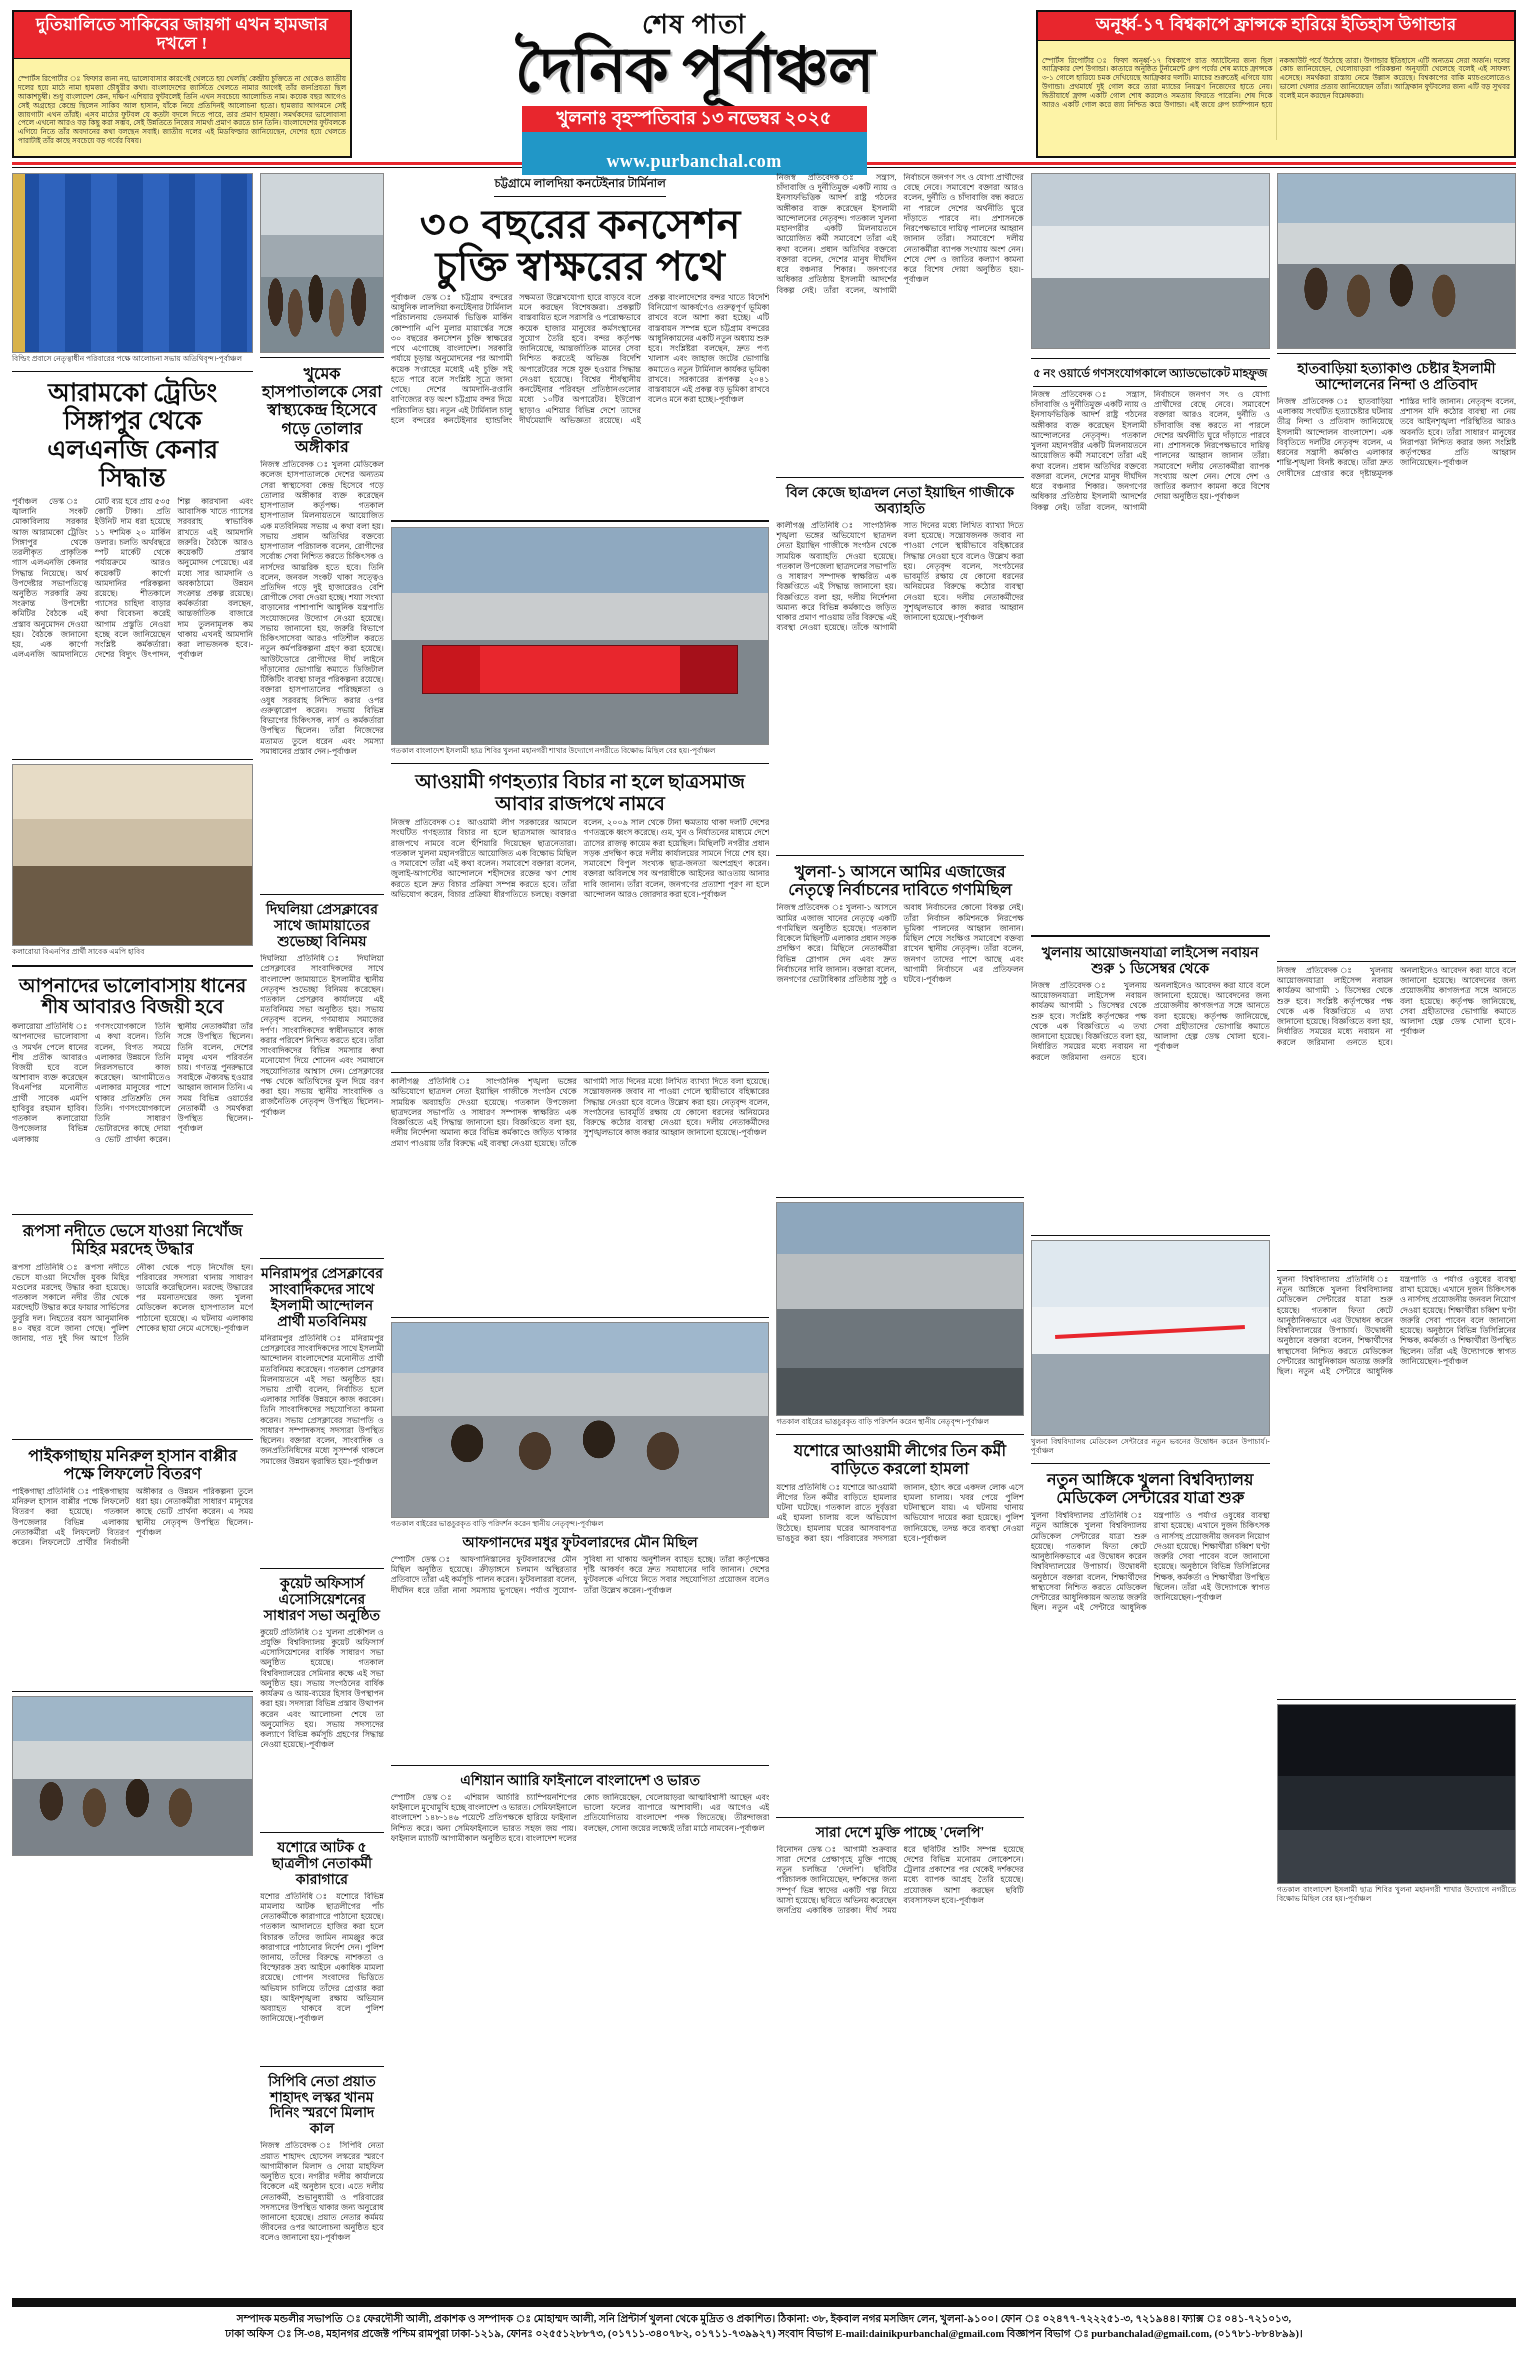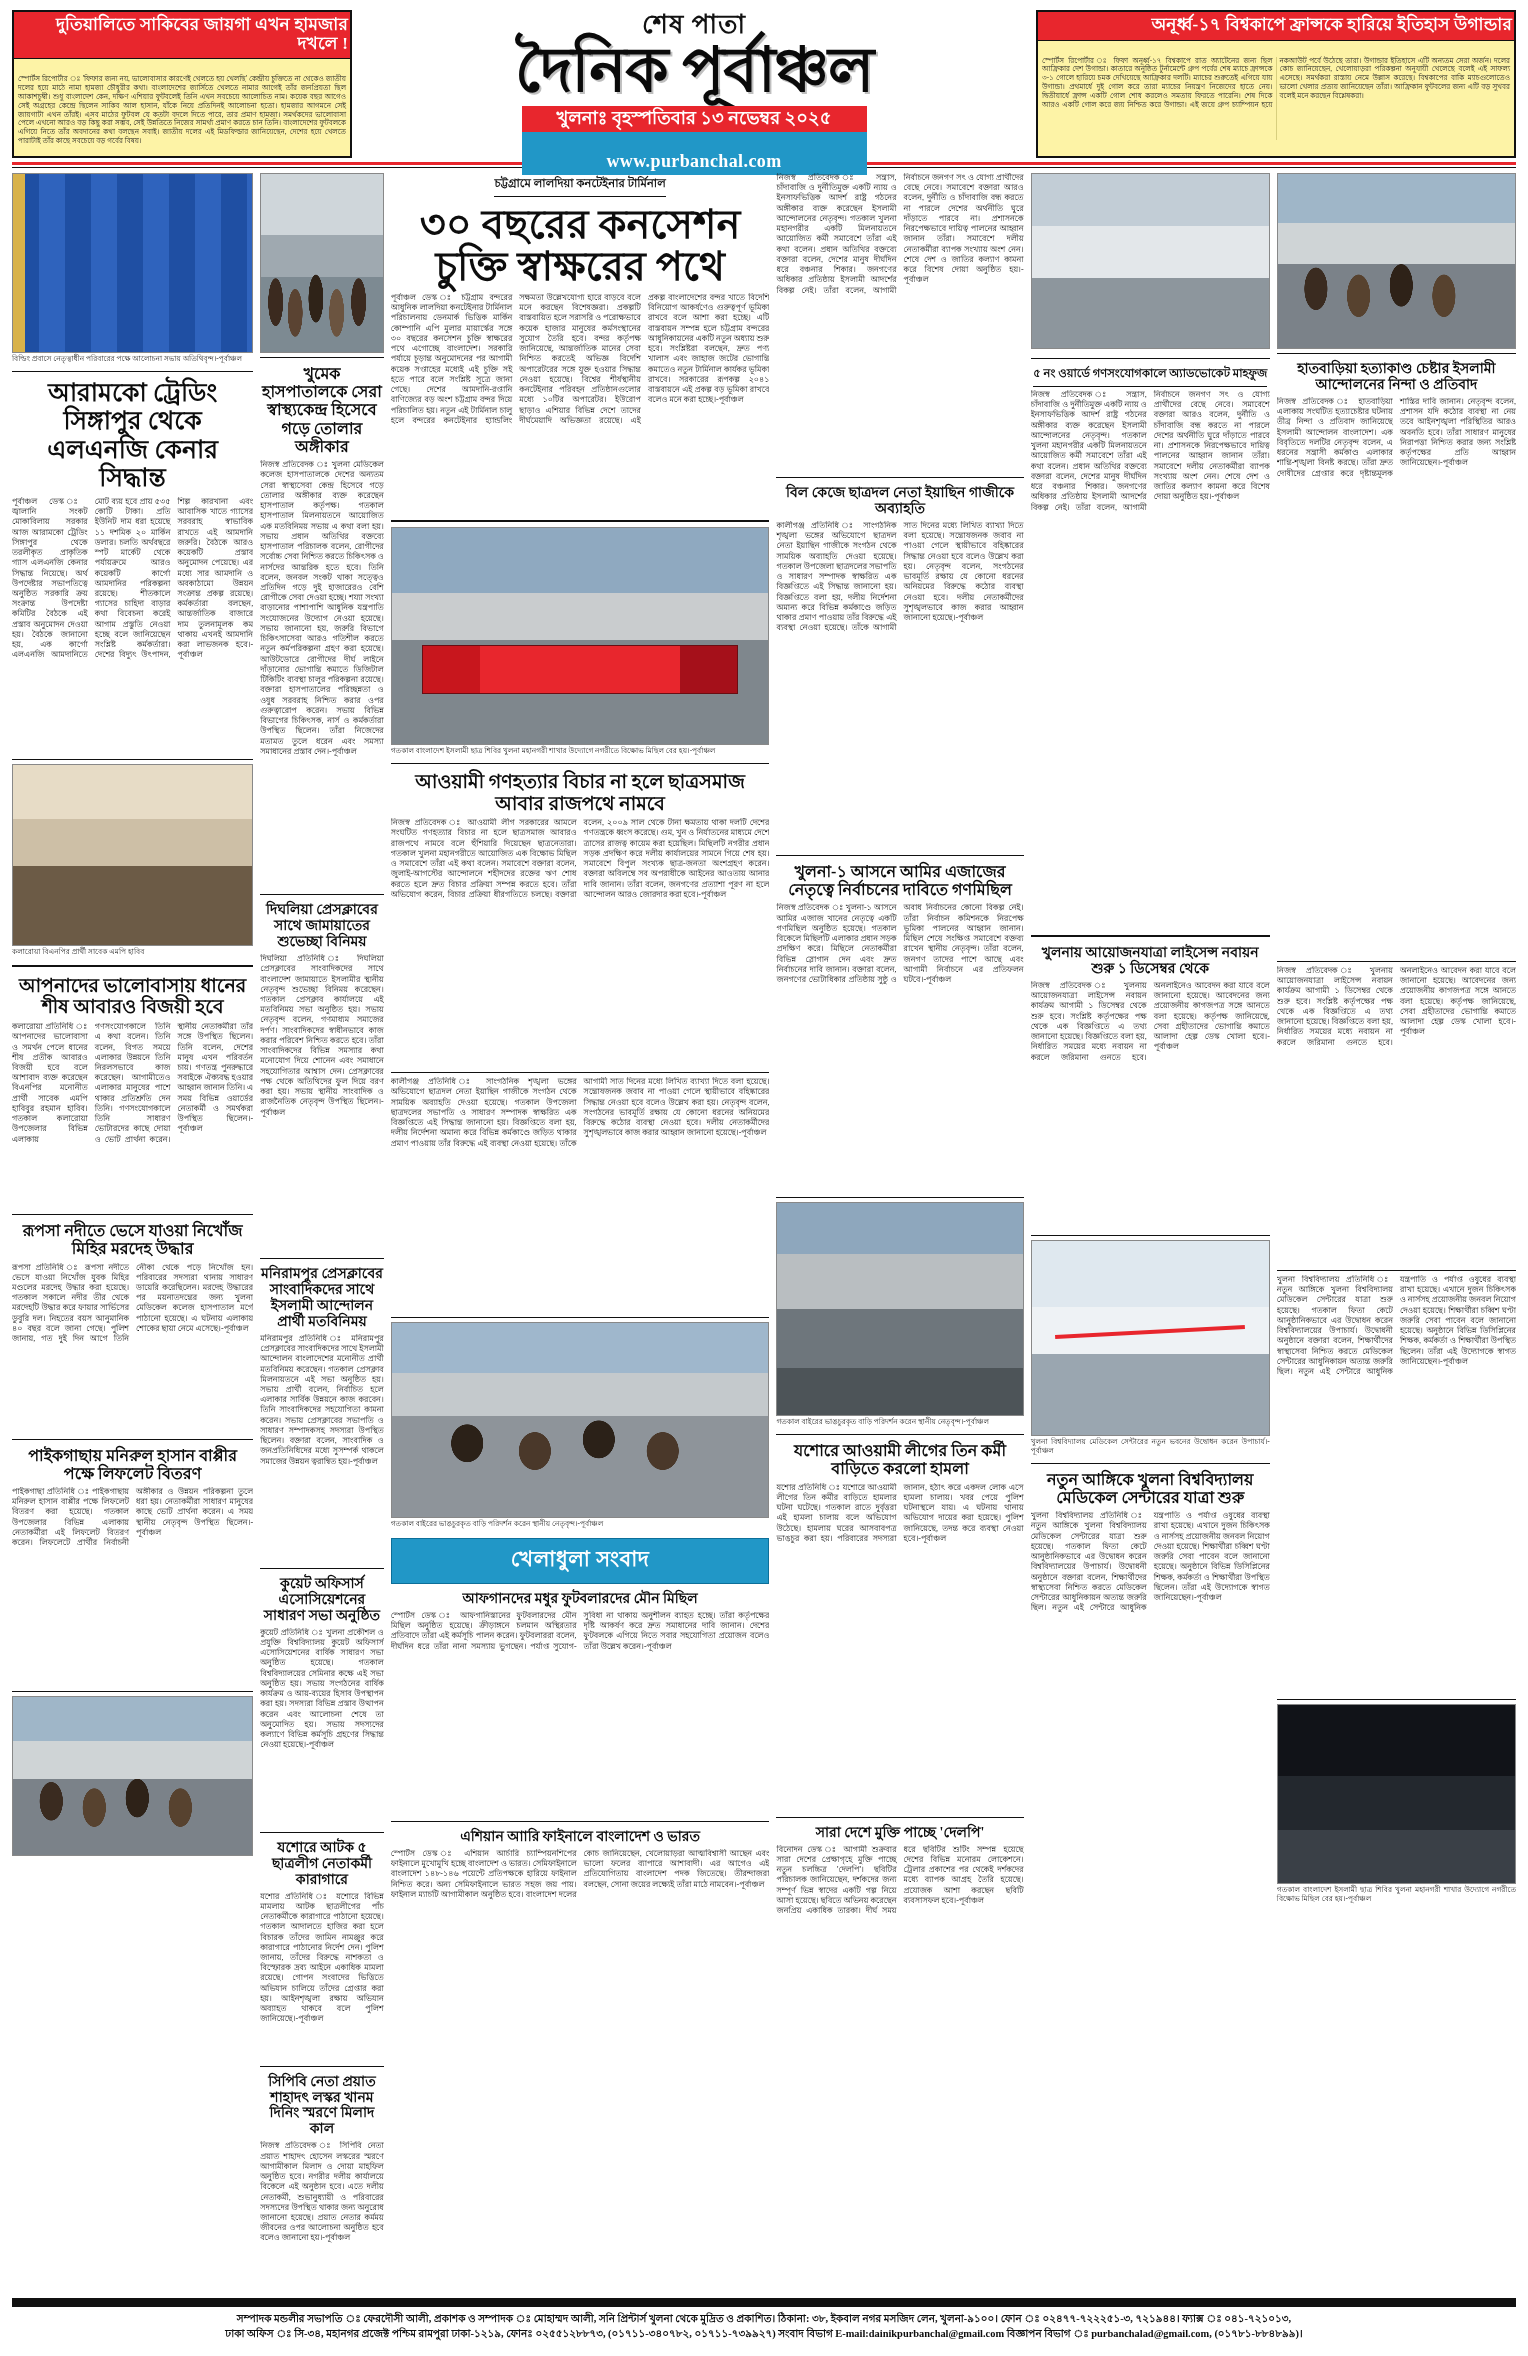--- a/index.html
+++ b/index.html
@@ -40,7 +40,7 @@
     color: #ffffff;
     font-weight: bold;
     font-size: 17px;
-    text-align: right;
+    text-align: center;
     padding: 4px 2px 5px;
     letter-spacing: .2px;
     line-height: 1.1;

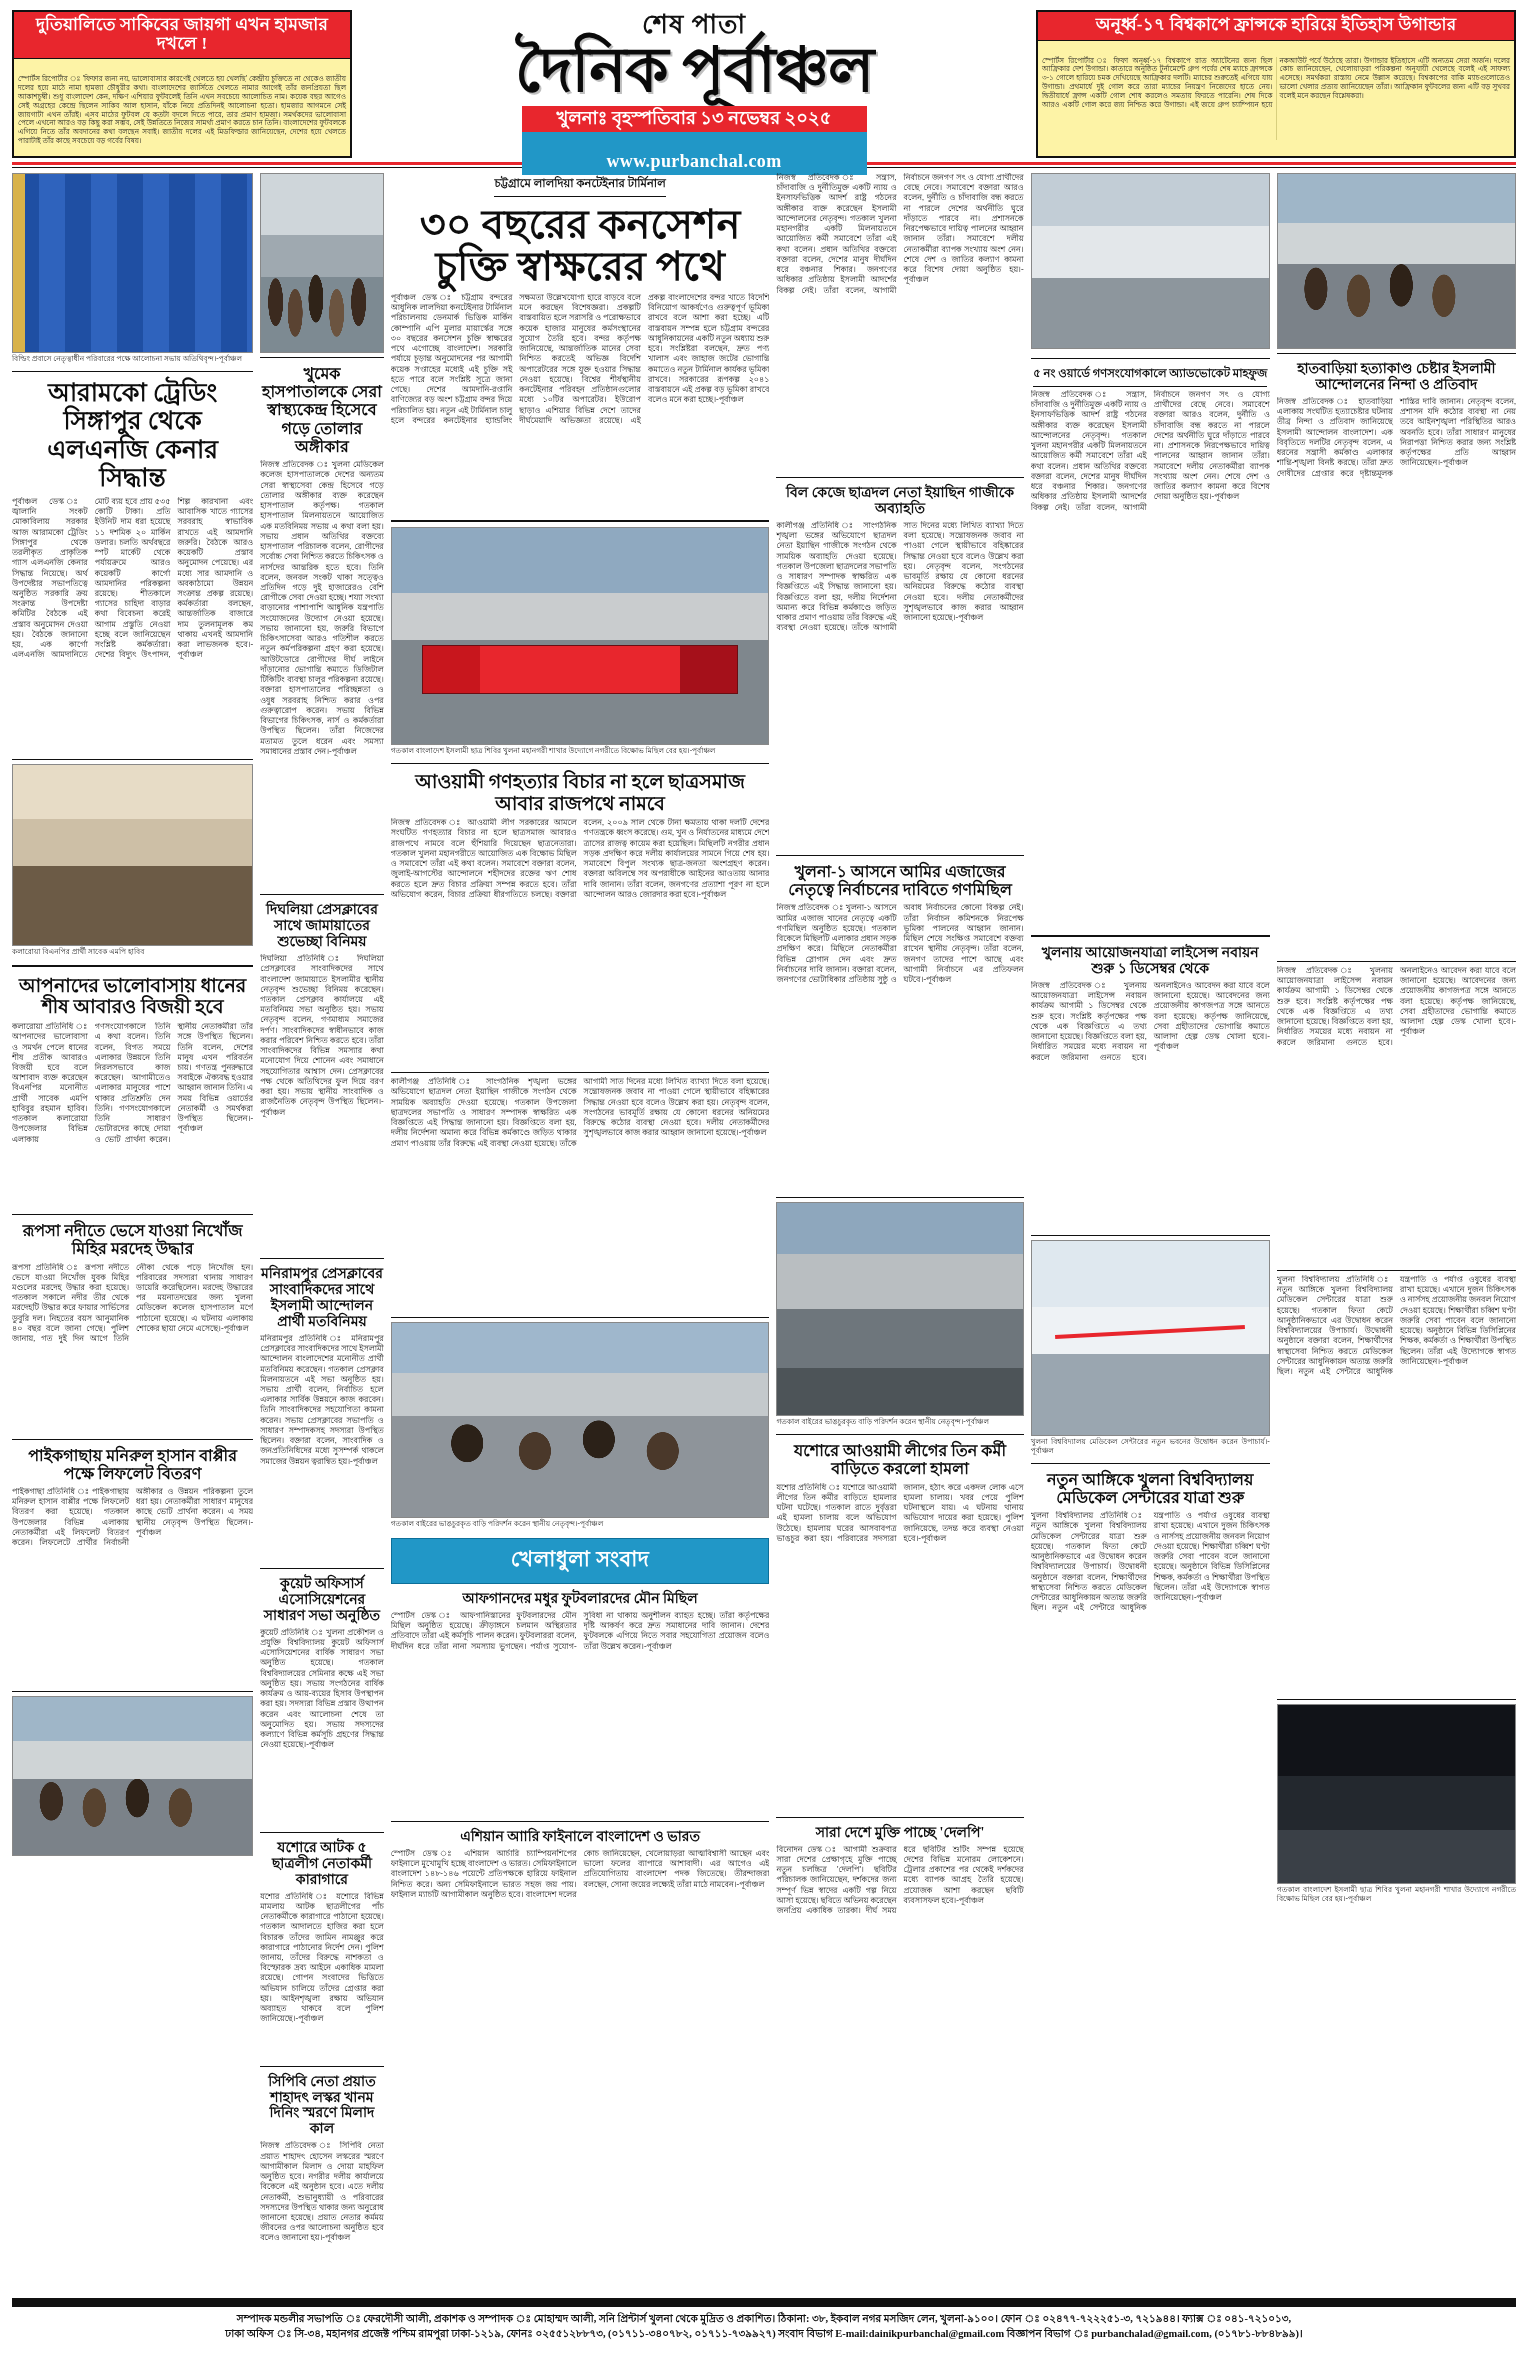--- a/index.html
+++ b/index.html
@@ -379,7 +379,6 @@
       <div class="photo ph-rally" style="height:196px"></div>
       <div class="caption">গতকাল বাইরের ভাঙচুরকৃত বাড়ি পরিদর্শন করেন স্থানীয় নেতৃবৃন্দ।-পূর্বাঞ্চল</div>
 
-      <div class="sports-banner">খেলাধুলা সংবাদ</div>
 
       <div class="hl hl-xs">আফগানদের মধুর ফুটবলারদের মৌন মিছিল</div>
       <div class="body-txt c2col" style="height:206px">স্পোর্টস ডেস্ক ঃ আফগানিস্তানের ফুটবলারদের মৌন মিছিল অনুষ্ঠিত হয়েছে। ক্রীড়াঙ্গনে চলমান অস্থিরতার প্রতিবাদে তাঁরা এই কর্মসূচি পালন করেন। ফুটবলাররা বলেন, দীর্ঘদিন ধরে তাঁরা নানা সমস্যায় ভুগছেন। পর্যাপ্ত সুযোগ-সুবিধা না থাকায় অনুশীলন ব্যাহত হচ্ছে। তাঁরা কর্তৃপক্ষের দৃষ্টি আকর্ষণ করে দ্রুত সমাধানের দাবি জানান। দেশের ফুটবলকে এগিয়ে নিতে সবার সহযোগিতা প্রয়োজন বলেও তাঁরা উল্লেখ করেন।-পূর্বাঞ্চল</div>

